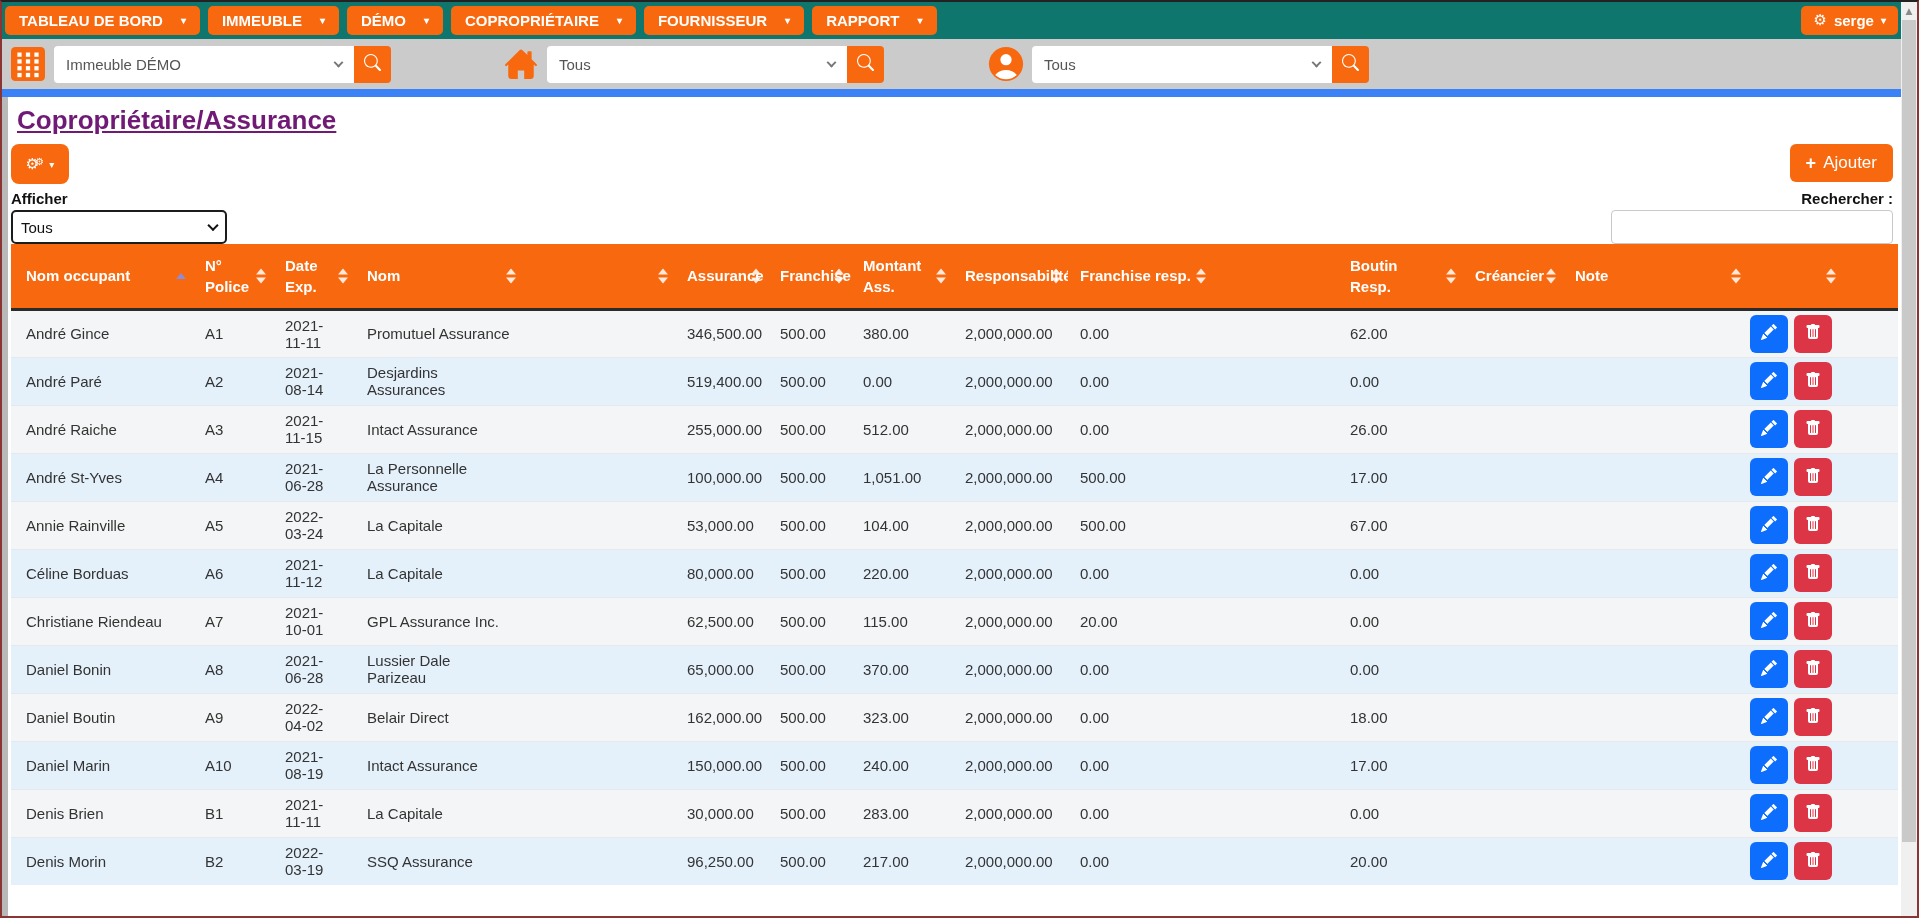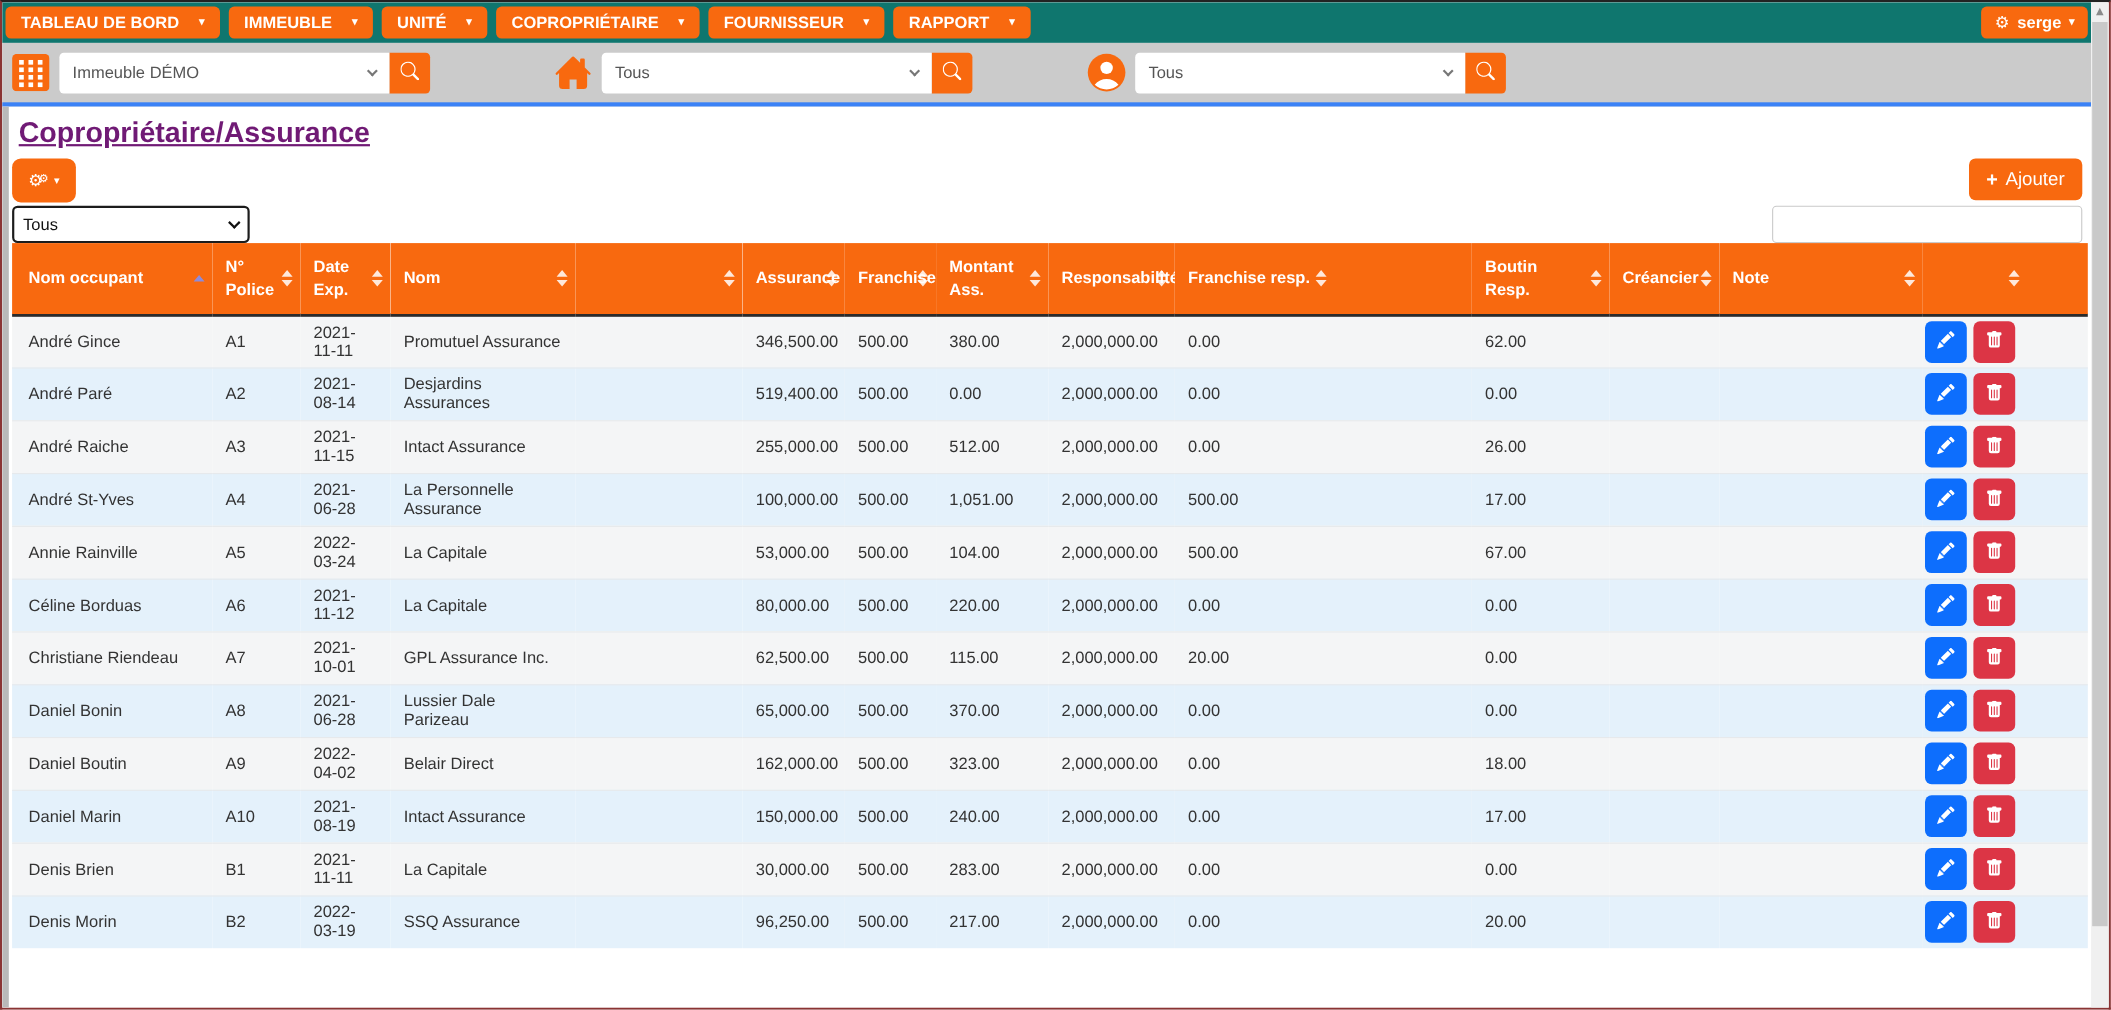--- a/index.html
+++ b/index.html
@@ -105,7 +105,7 @@
         <span class="caret">▾</span>
       </button>
       <button class="nav-btn">
-        <span>UNITÉ</span>
+        <span>DÉMO</span>
         <span class="caret">▾</span>
       </button>
       <button class="nav-btn">

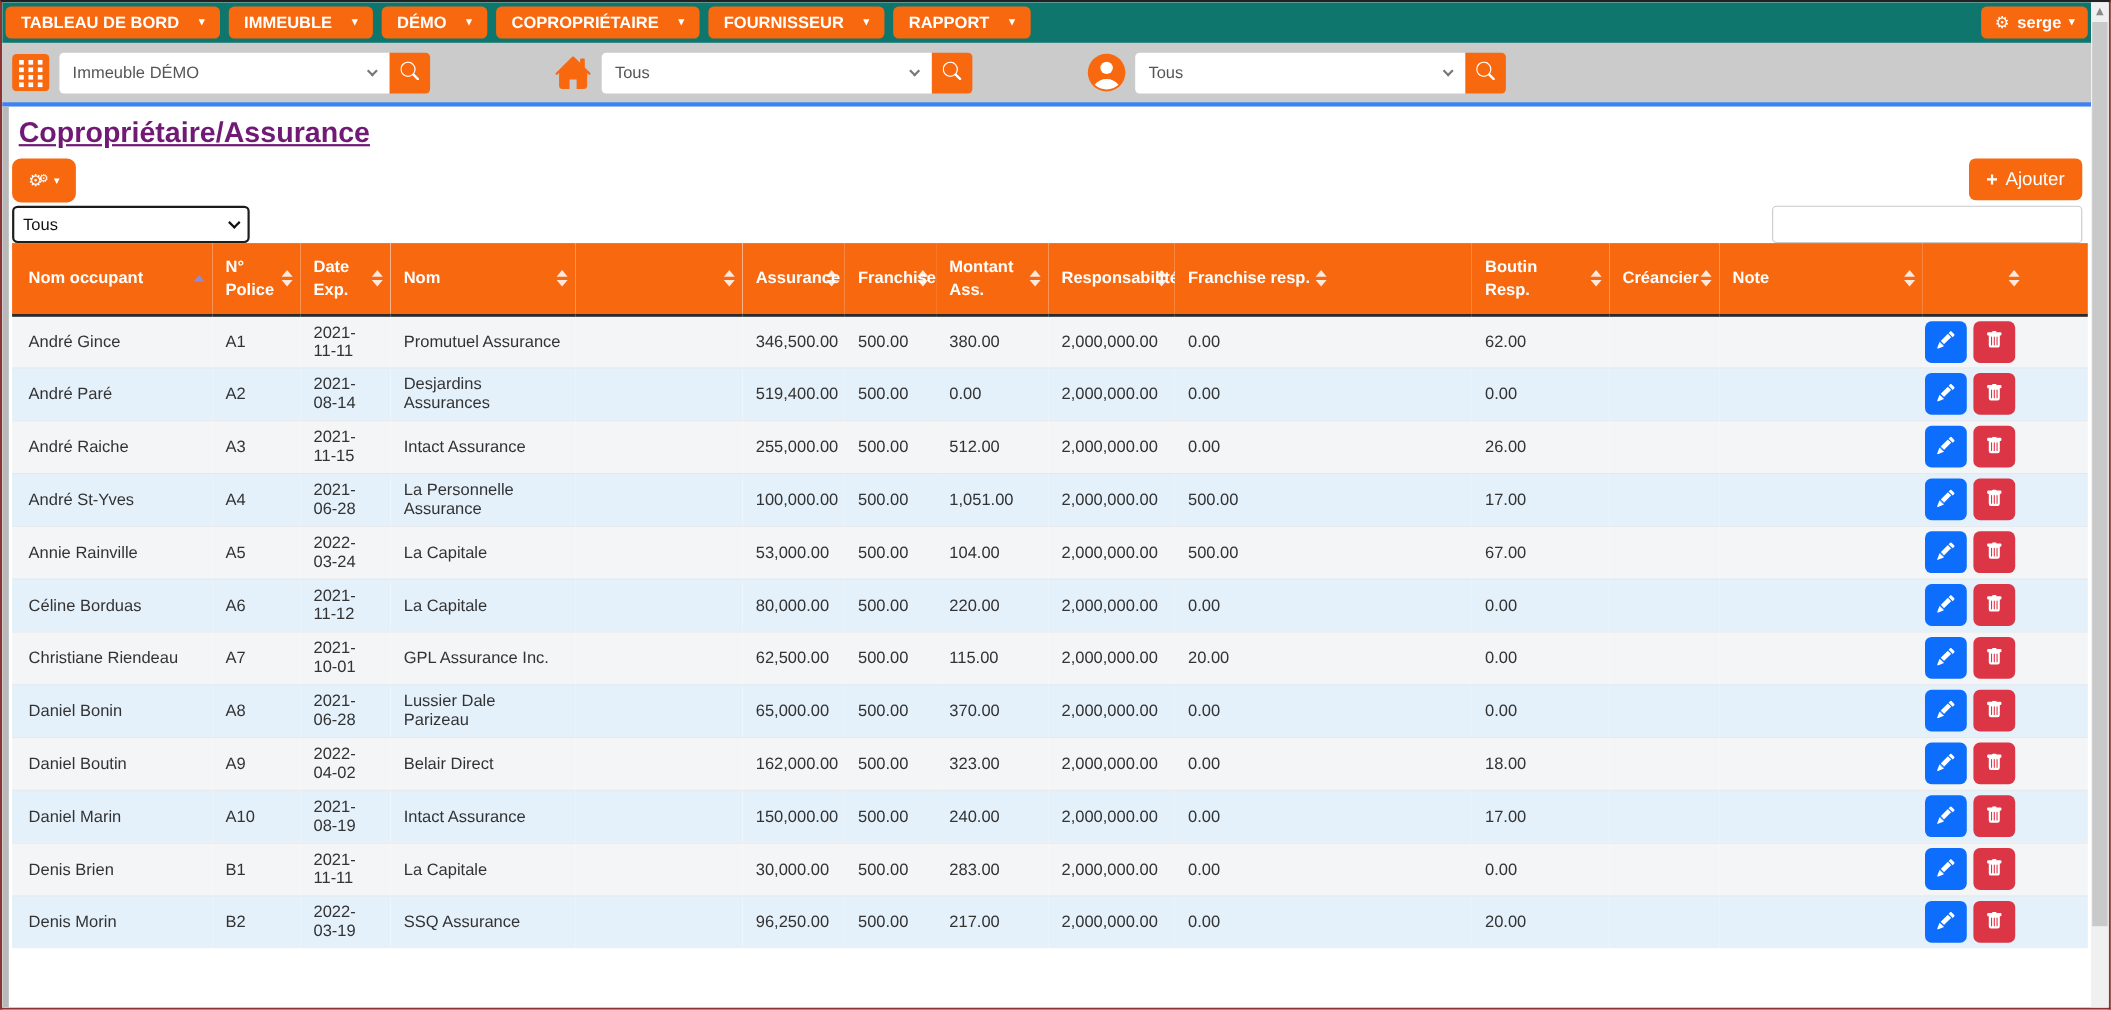--- a/index.html
+++ b/index.html
@@ -19,7 +19,7 @@
   .user-btn .gear { font-size:15px; line-height:1; font-family:"DejaVu Sans", sans-serif; }
 
   
-  .toolbar { height:58px; background:#cbcbcb; border-bottom:4px solid #3b82f6;
+  .toolbar { height:58px; background:#cbcbcb; border-bottom:8px solid #3b82f6;
              display:flex; align-items:center; padding:0 8px; flex:0 0 auto; }
   .tool-icon { width:36px; height:36px; display:flex; align-items:center; justify-content:center; flex:0 0 auto; }
   .select-group { display:flex; align-items:stretch; height:37px; margin-left:8px; }

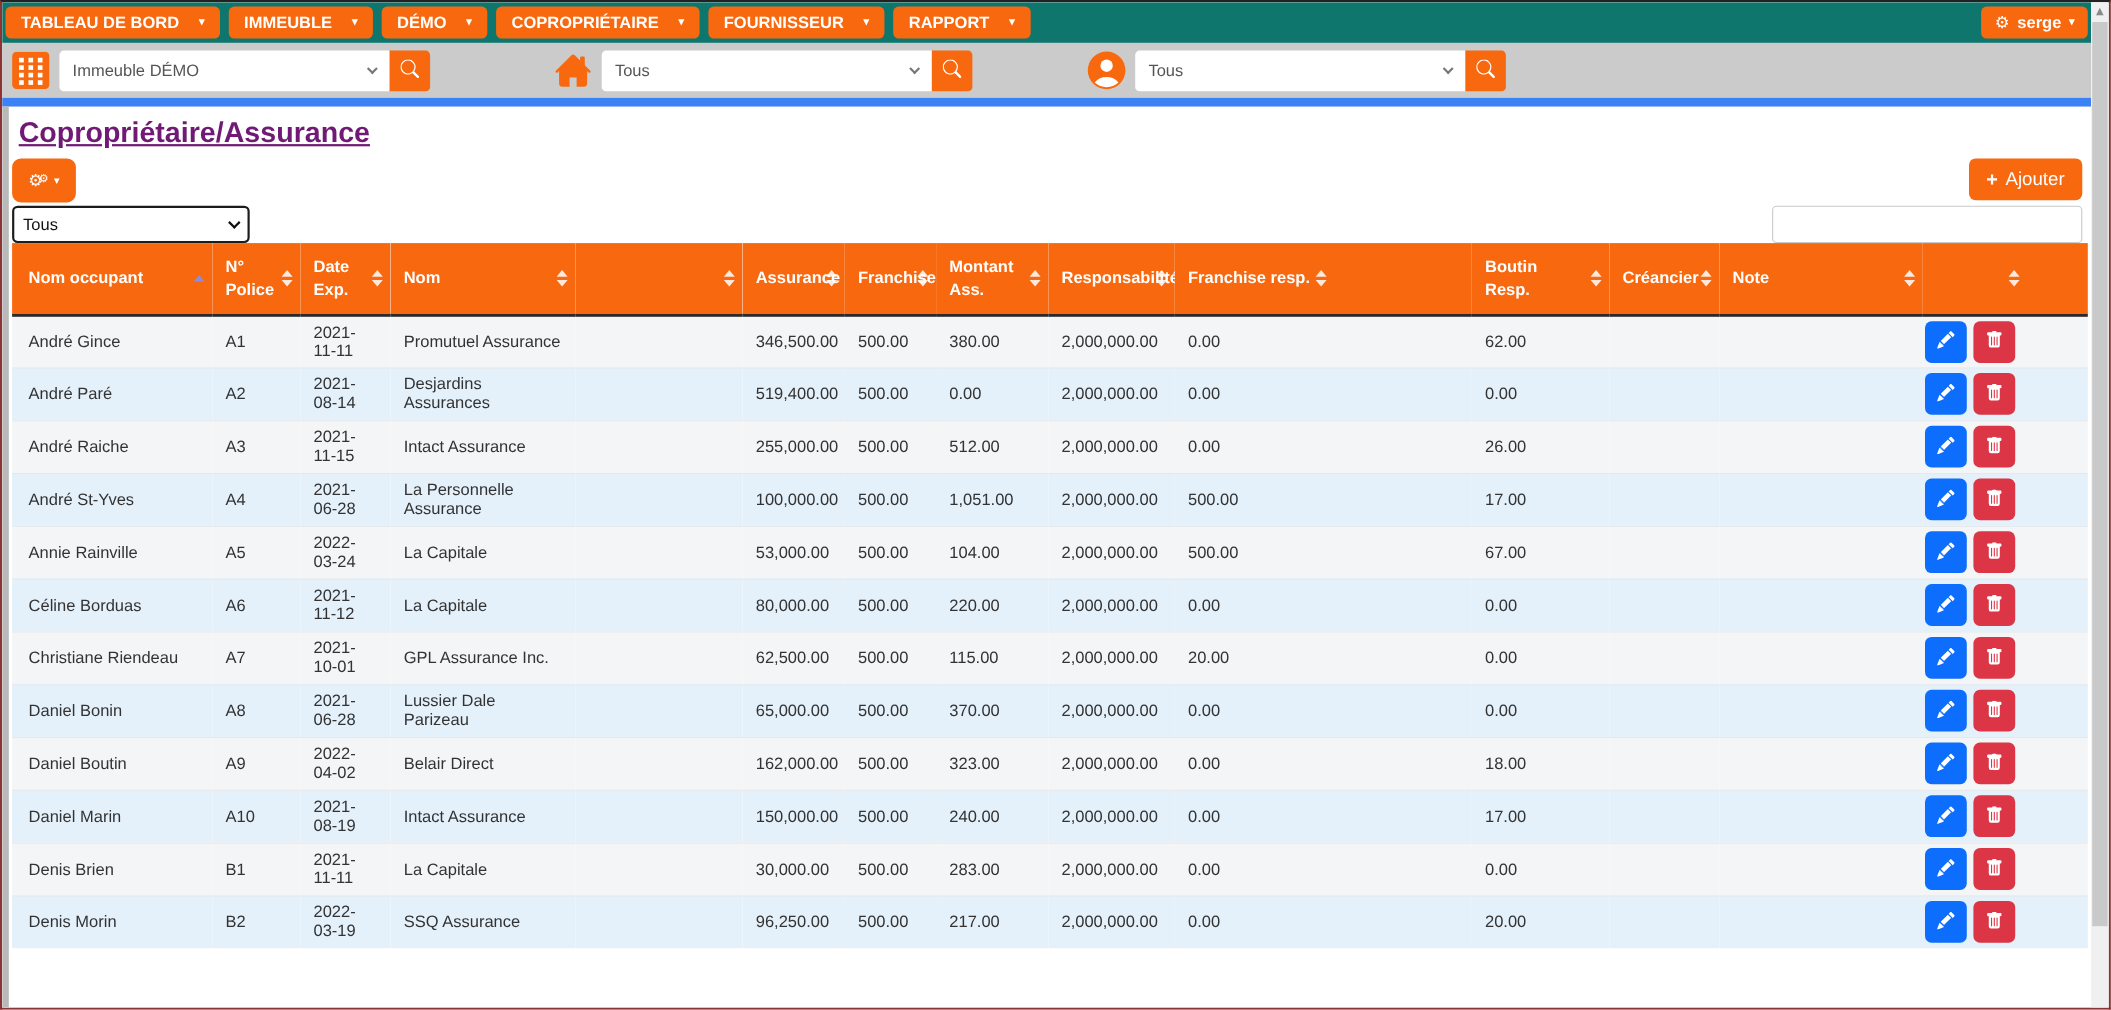--- a/index.html
+++ b/index.html
@@ -222,6 +222,10 @@
         </button>
       </div>
 
+      <div class="ctrl-row">
+        <div class="lbl">Afficher</div>
+        <div class="lbl">Rechercher :</div>
+      </div>
 
       <div class="ctrl-row">
         <div class="show-select-wrap">

